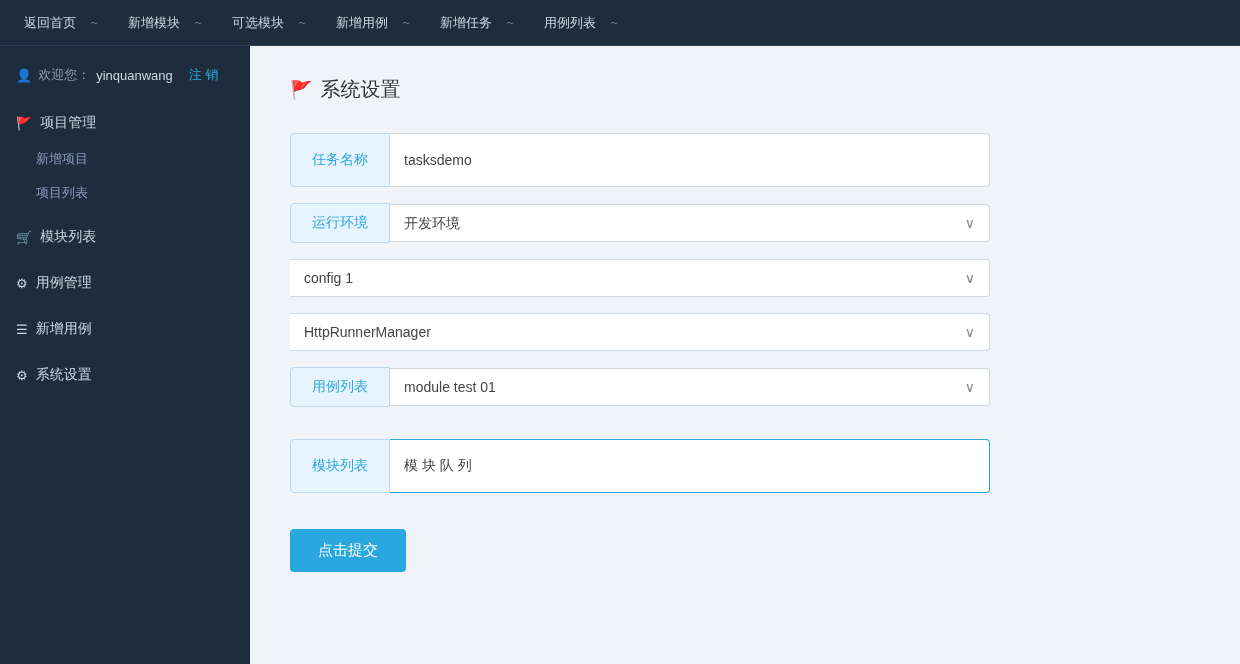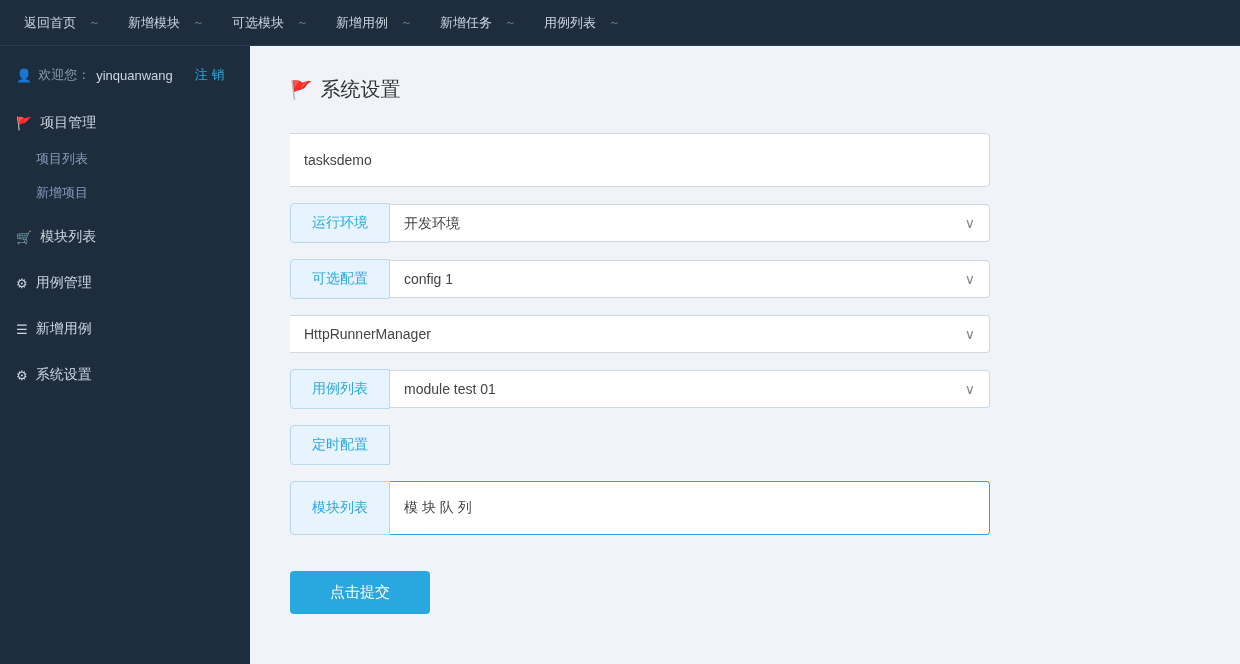--- a/index.html
+++ b/index.html
@@ -55,7 +55,7 @@
     }
     .sidebar-user .welcome { color: #8899aa; font-family: Liberation Serif, serif; }
     .sidebar-user .username { color: #cdd5e0; }
-    .sidebar-user .logout { color: #29a8e0; cursor: pointer; margin-left: 16px; }
+    .sidebar-user .logout { color: #29a8e0; cursor: pointer; margin-left: 10px; }
 
     .sidebar-section {
       margin-bottom: 8px;

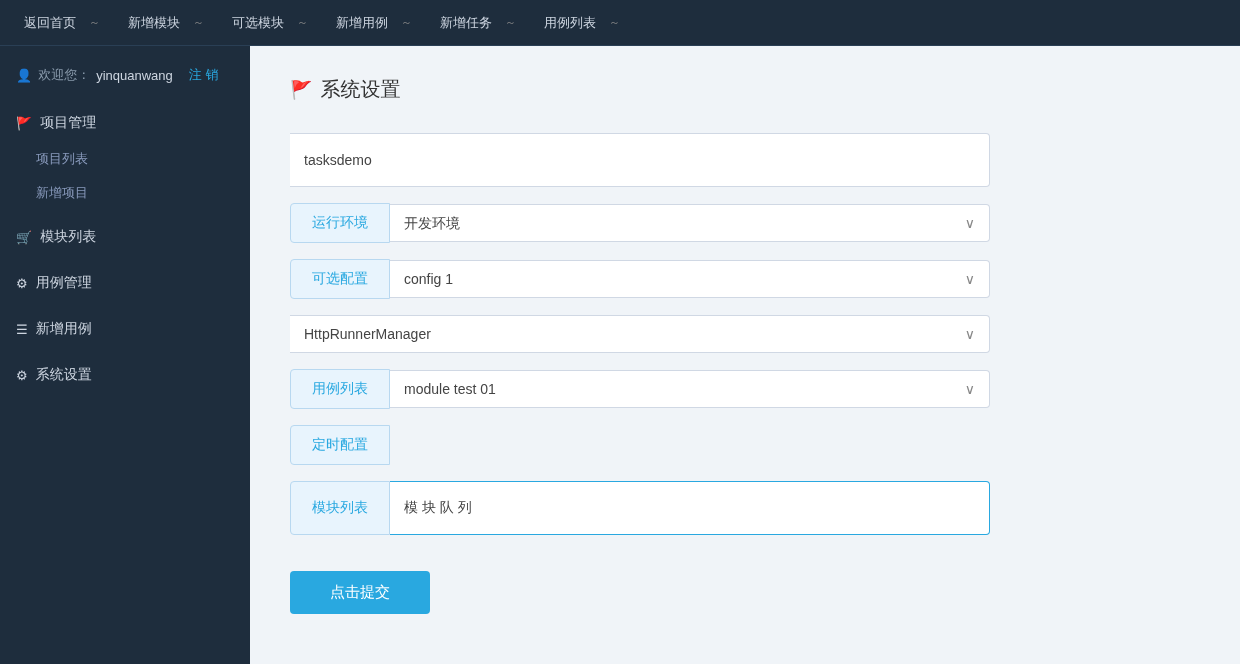--- a/index.html
+++ b/index.html
@@ -263,6 +263,7 @@
     <div class="form-container">
       <div id="form-fields">
           <div class="form-row">
+            <div class="form-label">任务名称</div>
             <input type="text" class="form-input" value="tasksdemo" style="">
           </div>
           <div class="form-row">

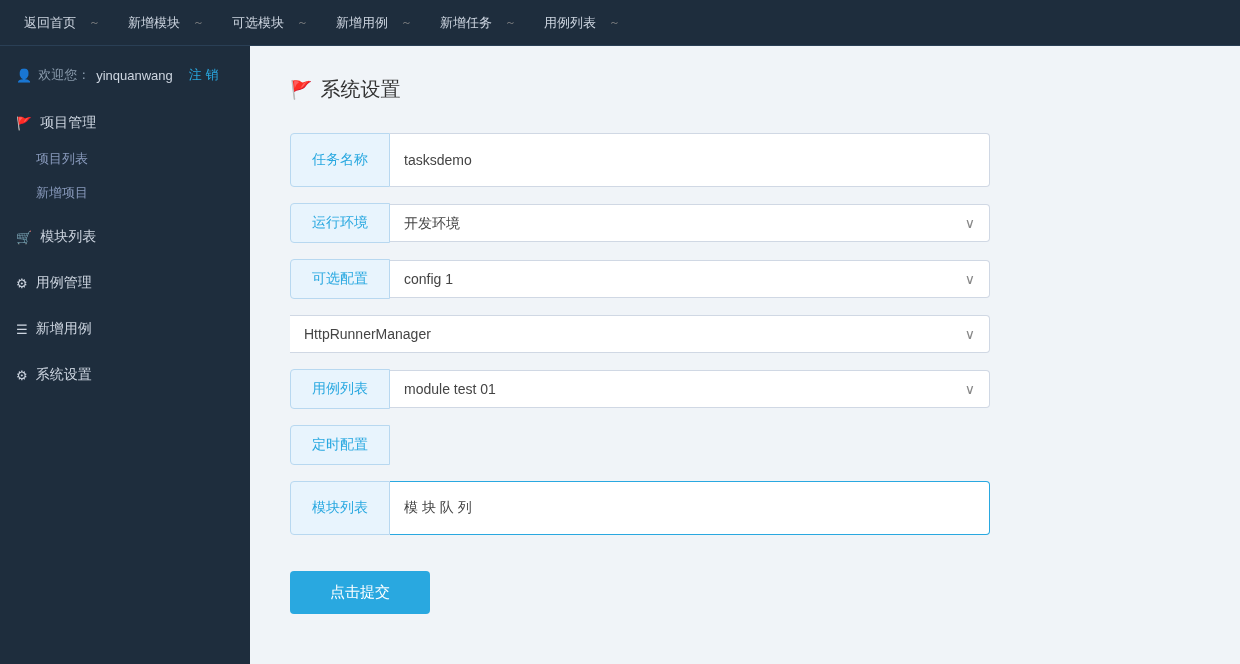--- a/index.html
+++ b/index.html
@@ -224,8 +224,8 @@
             <span class="section-icon">🚩</span>
             <span>项目管理</span>
           </div>
+          <div class="sidebar-item">新增项目</div>
           <div class="sidebar-item">项目列表</div>
-          <div class="sidebar-item">新增项目</div>
         </div>
         <div class="sidebar-section">
           <div class="sidebar-section-title">

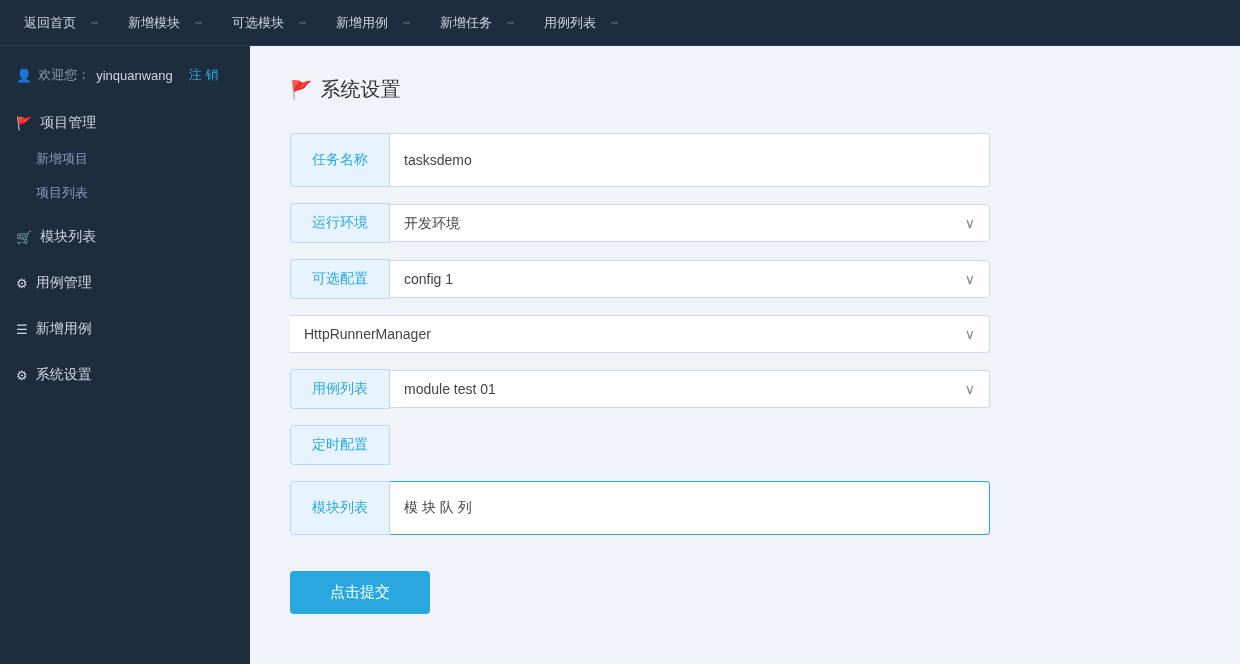--- a/index.html
+++ b/index.html
@@ -271,7 +271,6 @@
             <div class="form-select-wrapper"><select class="form-select"><option value="开发环境">开发环境</option><option value="测试环境">测试环境</option><option value="生产环境">生产环境</option></select><span class="form-select-arrow">∨</span></div>
           </div>
           <div class="form-row">
-            <div class="form-label">可选配置</div>
             <div class="form-select-wrapper"><select class="form-select"><option value="config 1">config 1</option><option value="config 2">config 2</option><option value="config 3">config 3</option></select><span class="form-select-arrow">∨</span></div>
           </div>
           <div class="form-row">

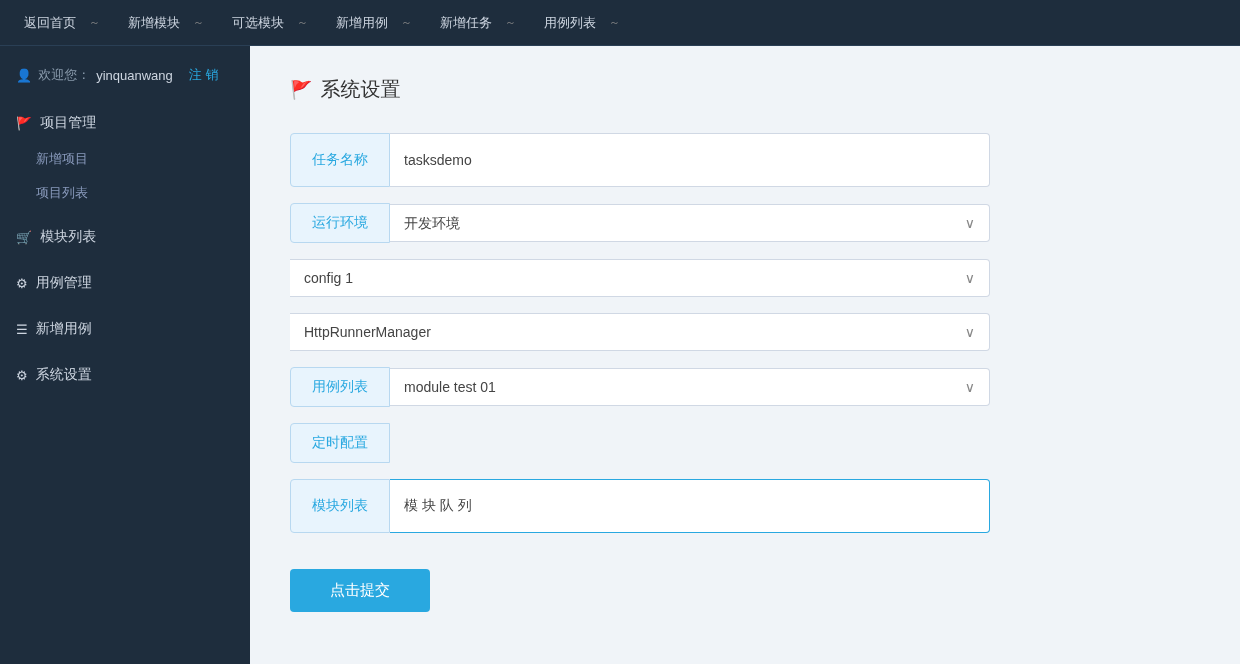--- a/index.html
+++ b/index.html
@@ -281,7 +281,6 @@
             <div class="form-select-wrapper"><select class="form-select"><option value="module test 01">module test 01</option><option value="module test 02">module test 02</option></select><span class="form-select-arrow">∨</span></div>
           </div>
           <div class="form-row">
-            <div class="form-label">定时配置</div>
           </div>
           <div class="form-row">
             <div class="form-label">模块列表</div>

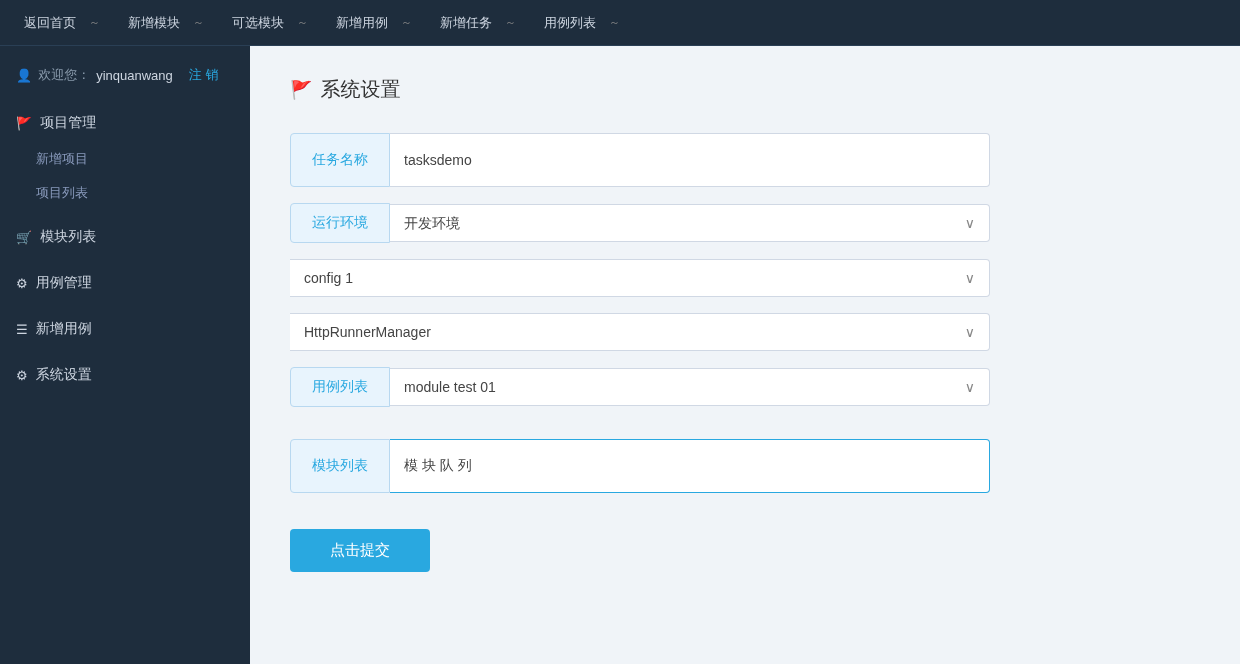--- a/index.html
+++ b/index.html
@@ -170,7 +170,7 @@
       background: #29a8e0;
       color: #fff;
       border: none;
-      padding: 12px 40px;
+      padding: 12px 28px;
       font-size: 15px;
       border-radius: 4px;
       cursor: pointer;

